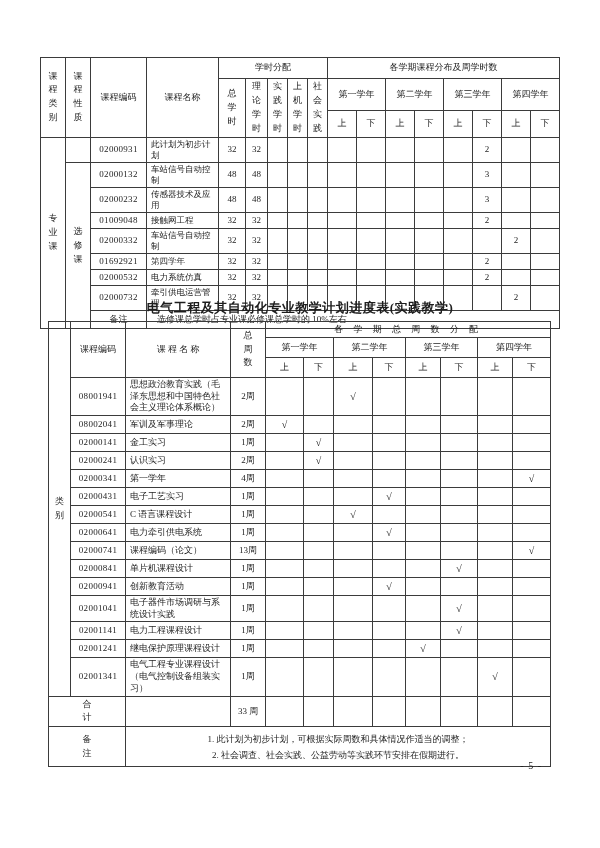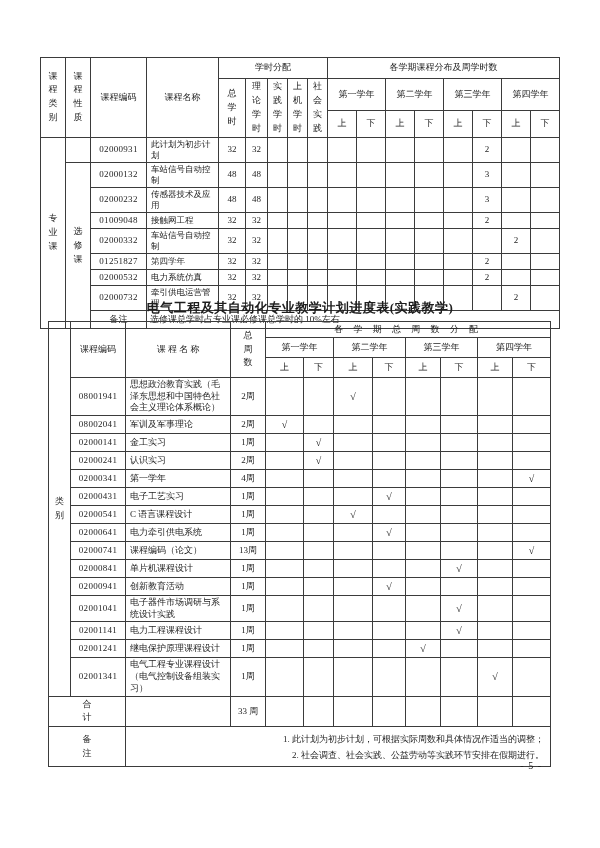--- a/index.html
+++ b/index.html
@@ -180,7 +180,7 @@
       <td></td>
     </tr>
     <tr class="cr">
-      <td class="cd">01251827</td>
+      <td class="cd">01692921</td>
       <td class="nm">第四学年</td>
       <td>32</td>
       <td>32</td>

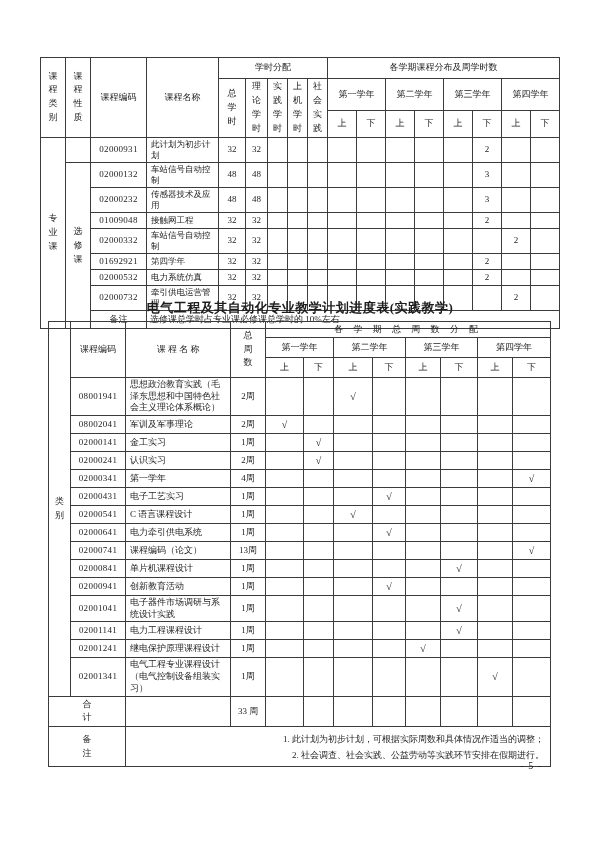--- a/index.html
+++ b/index.html
@@ -11,7 +11,7 @@
   .vtxt { display:inline-block; width:1.05em; word-break:break-all; line-height:1.55; }
   .nm { text-align:left; padding-left:4px; }
   .cd { letter-spacing:0.3px; }
-  .rk { text-align:left; padding-left:3px; }
+  .rk { text-align:left; padding-left:10px; }
   .nt { text-align:right; padding:3px 6px; vertical-align:middle; }
   .nt div { line-height:1.8; }
   .ck { font-size:10px; }

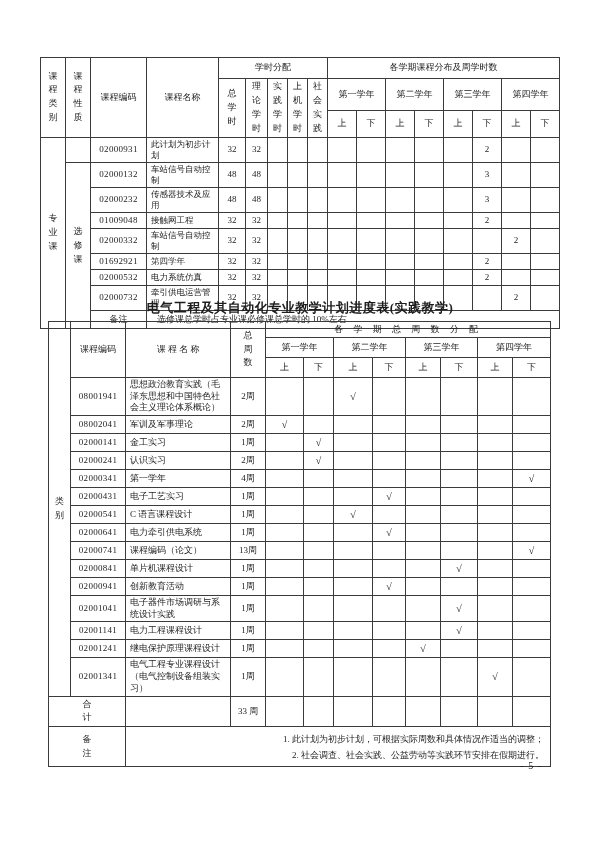--- a/index.html
+++ b/index.html
@@ -12,7 +12,7 @@
   .nm { text-align:left; padding-left:4px; }
   .cd { letter-spacing:0.3px; }
   .rk { text-align:left; padding-left:10px; }
-  .nt { text-align:right; padding:3px 6px; vertical-align:middle; }
+  .nt { text-align:center; padding:3px 6px; vertical-align:middle; }
   .nt div { line-height:1.8; }
   .ck { font-size:10px; }
 

